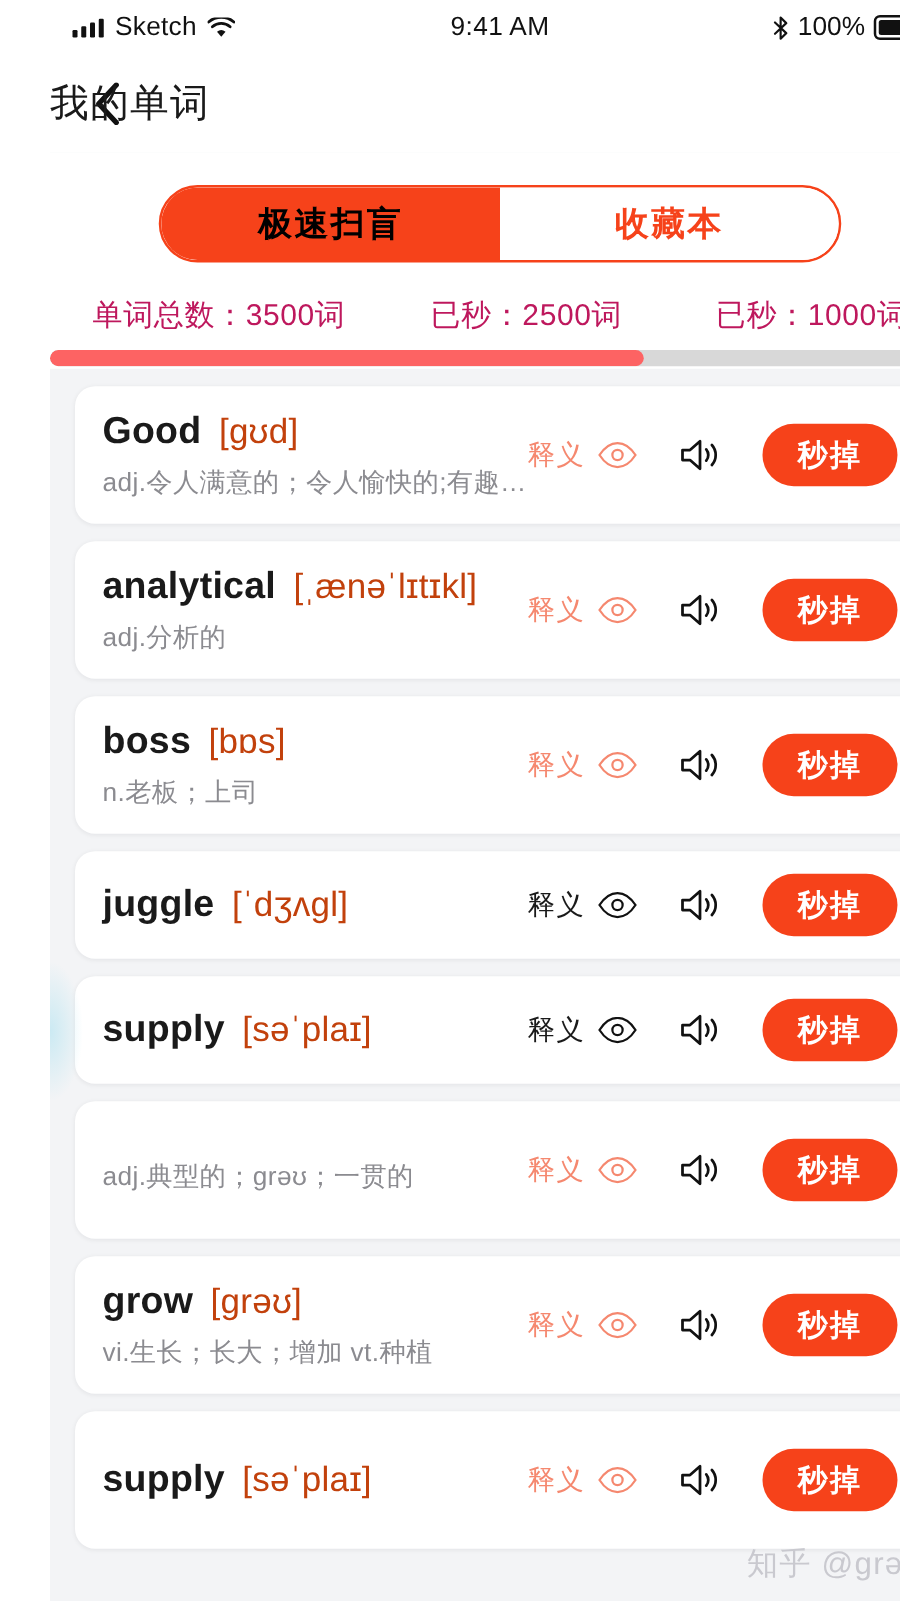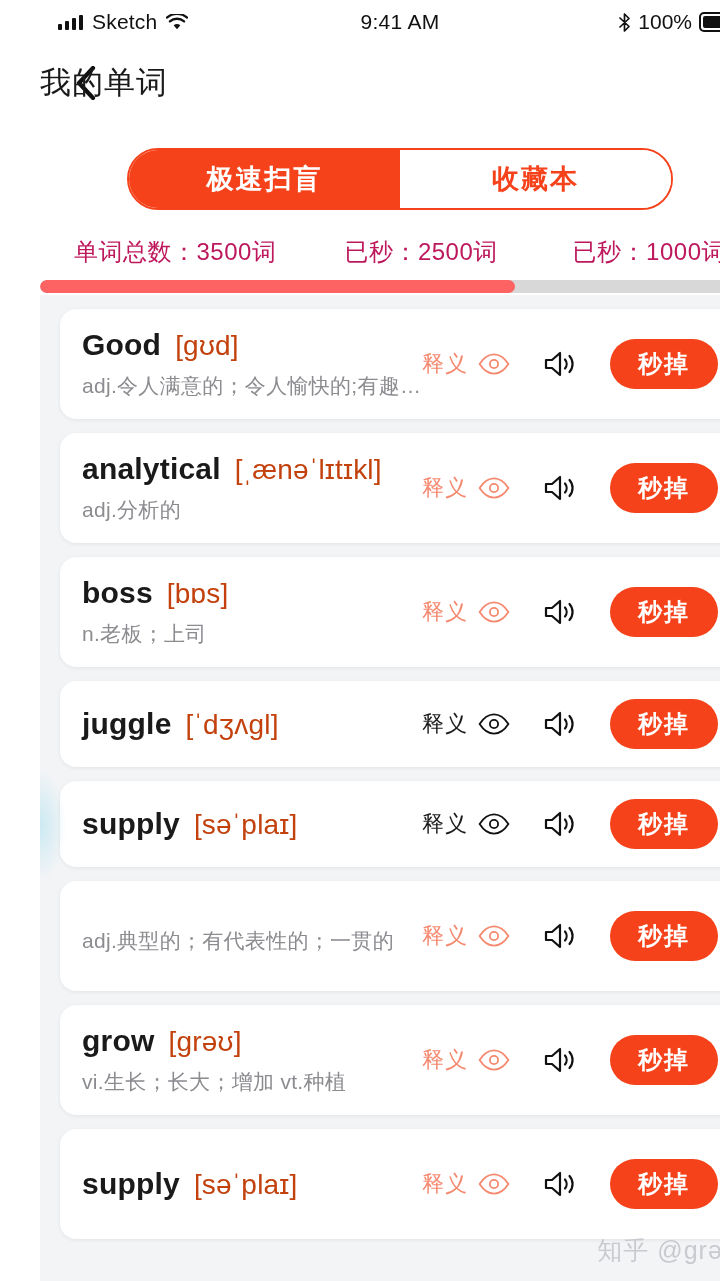--- a/index.html
+++ b/index.html
@@ -84,7 +84,7 @@
     font-size: 27px; font-weight: 600; letter-spacing: 2px;
     cursor: pointer; user-select: none;
   }
-  .seg.active { background: #f6421a; color: #ffffff; }
+  .seg.active { background: #f6421a; color: #000000; }
   .seg.inactive { background: #ffffff; color: #f6421a; }
 
   

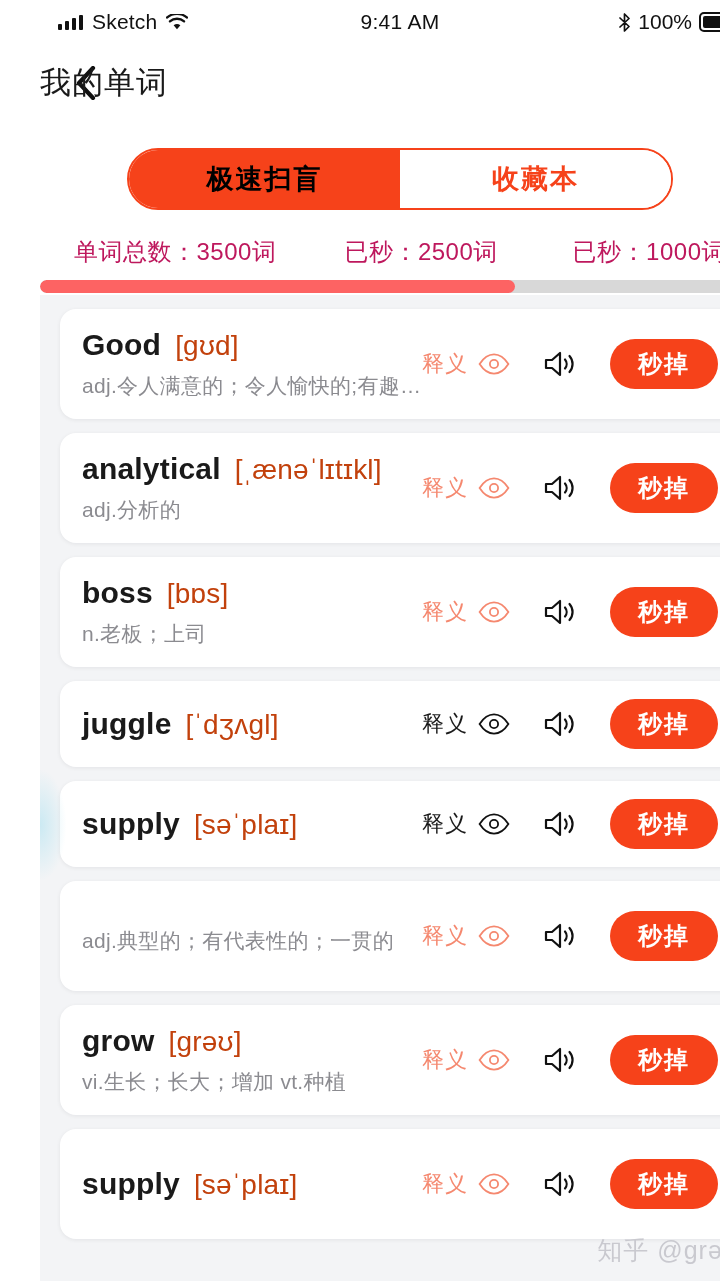--- a/index.html
+++ b/index.html
@@ -396,7 +396,7 @@
 
   <div class="card with-def">
     <div class="card-left">
-      <div class="definition">adj.典型的；有代表性的；一贯的</div>
+      <div class="definition">adj.典型的；grəʊ；一贯的</div>
     </div>
     <div class="card-actions">
       <div class="reveal on">

